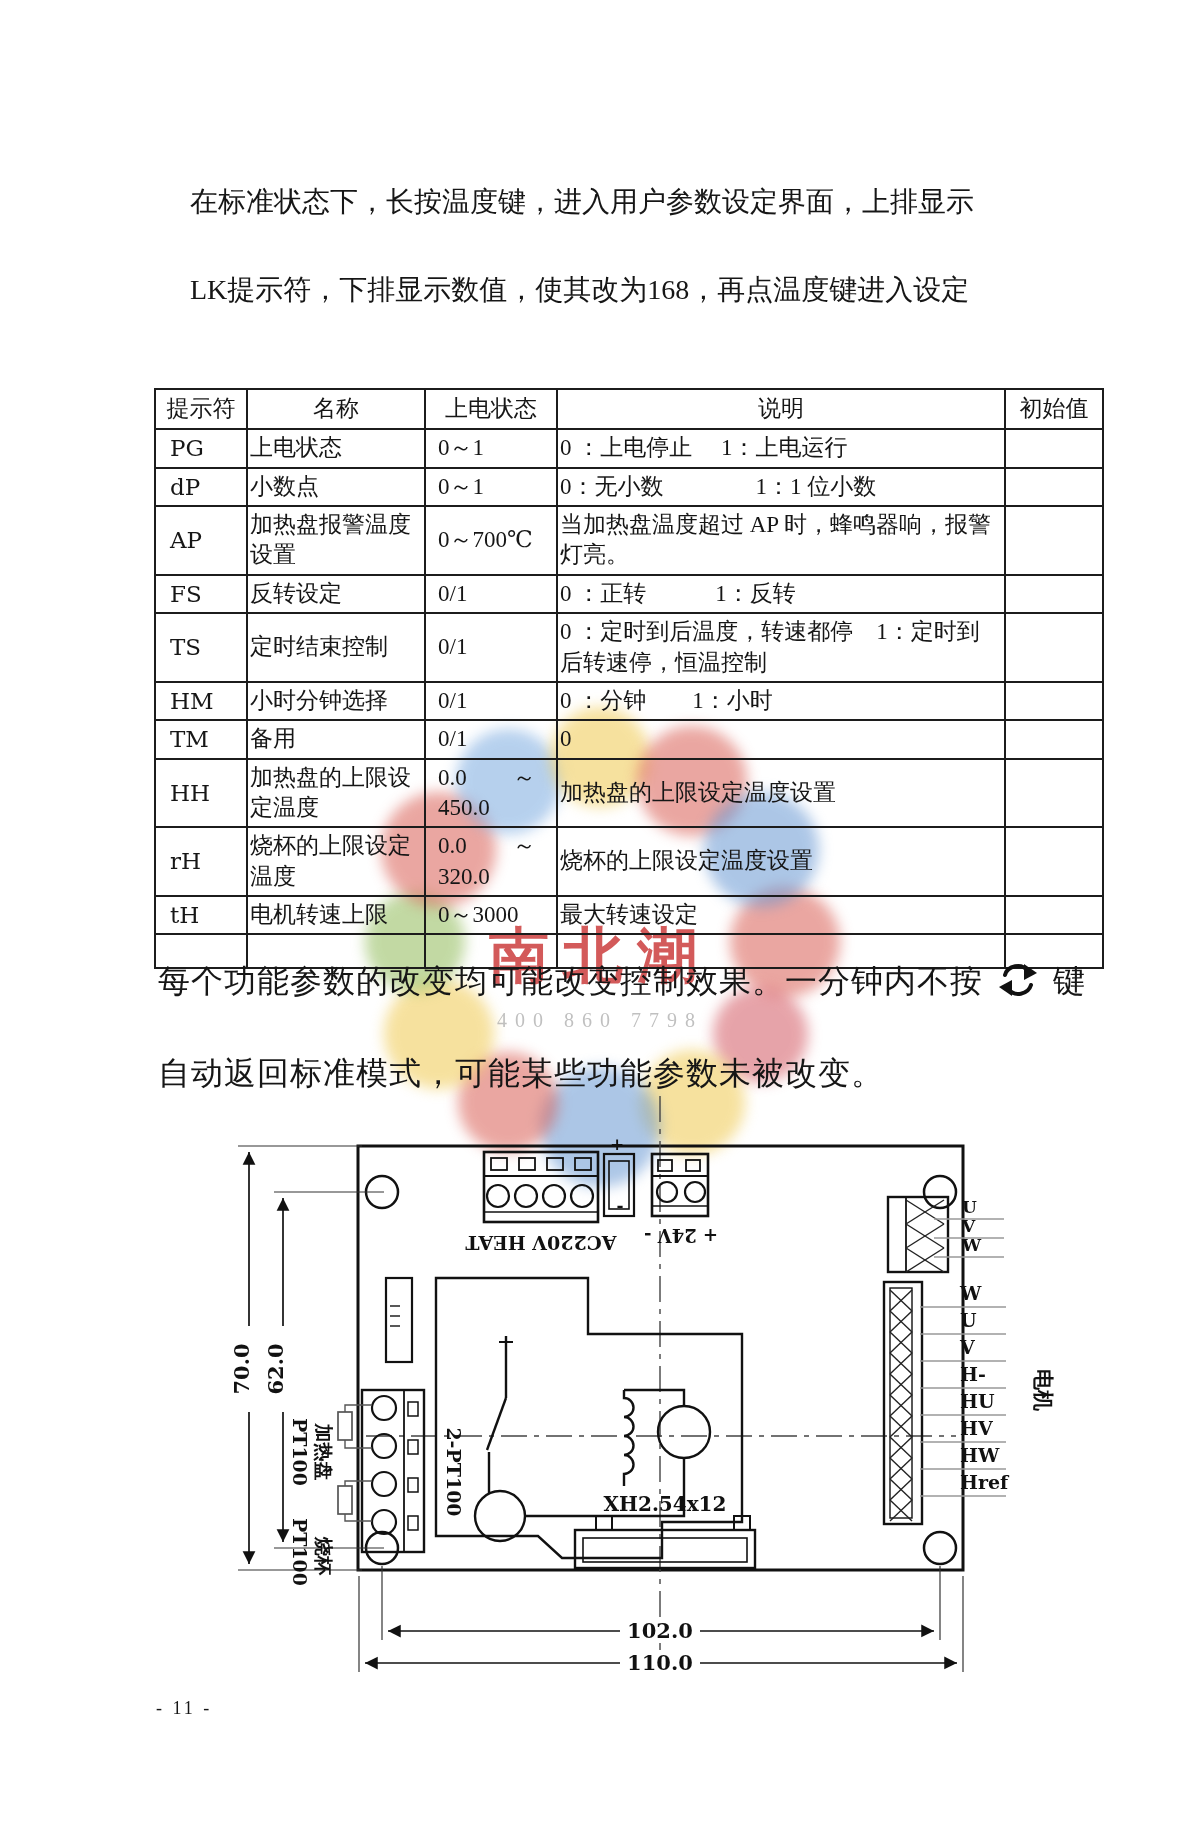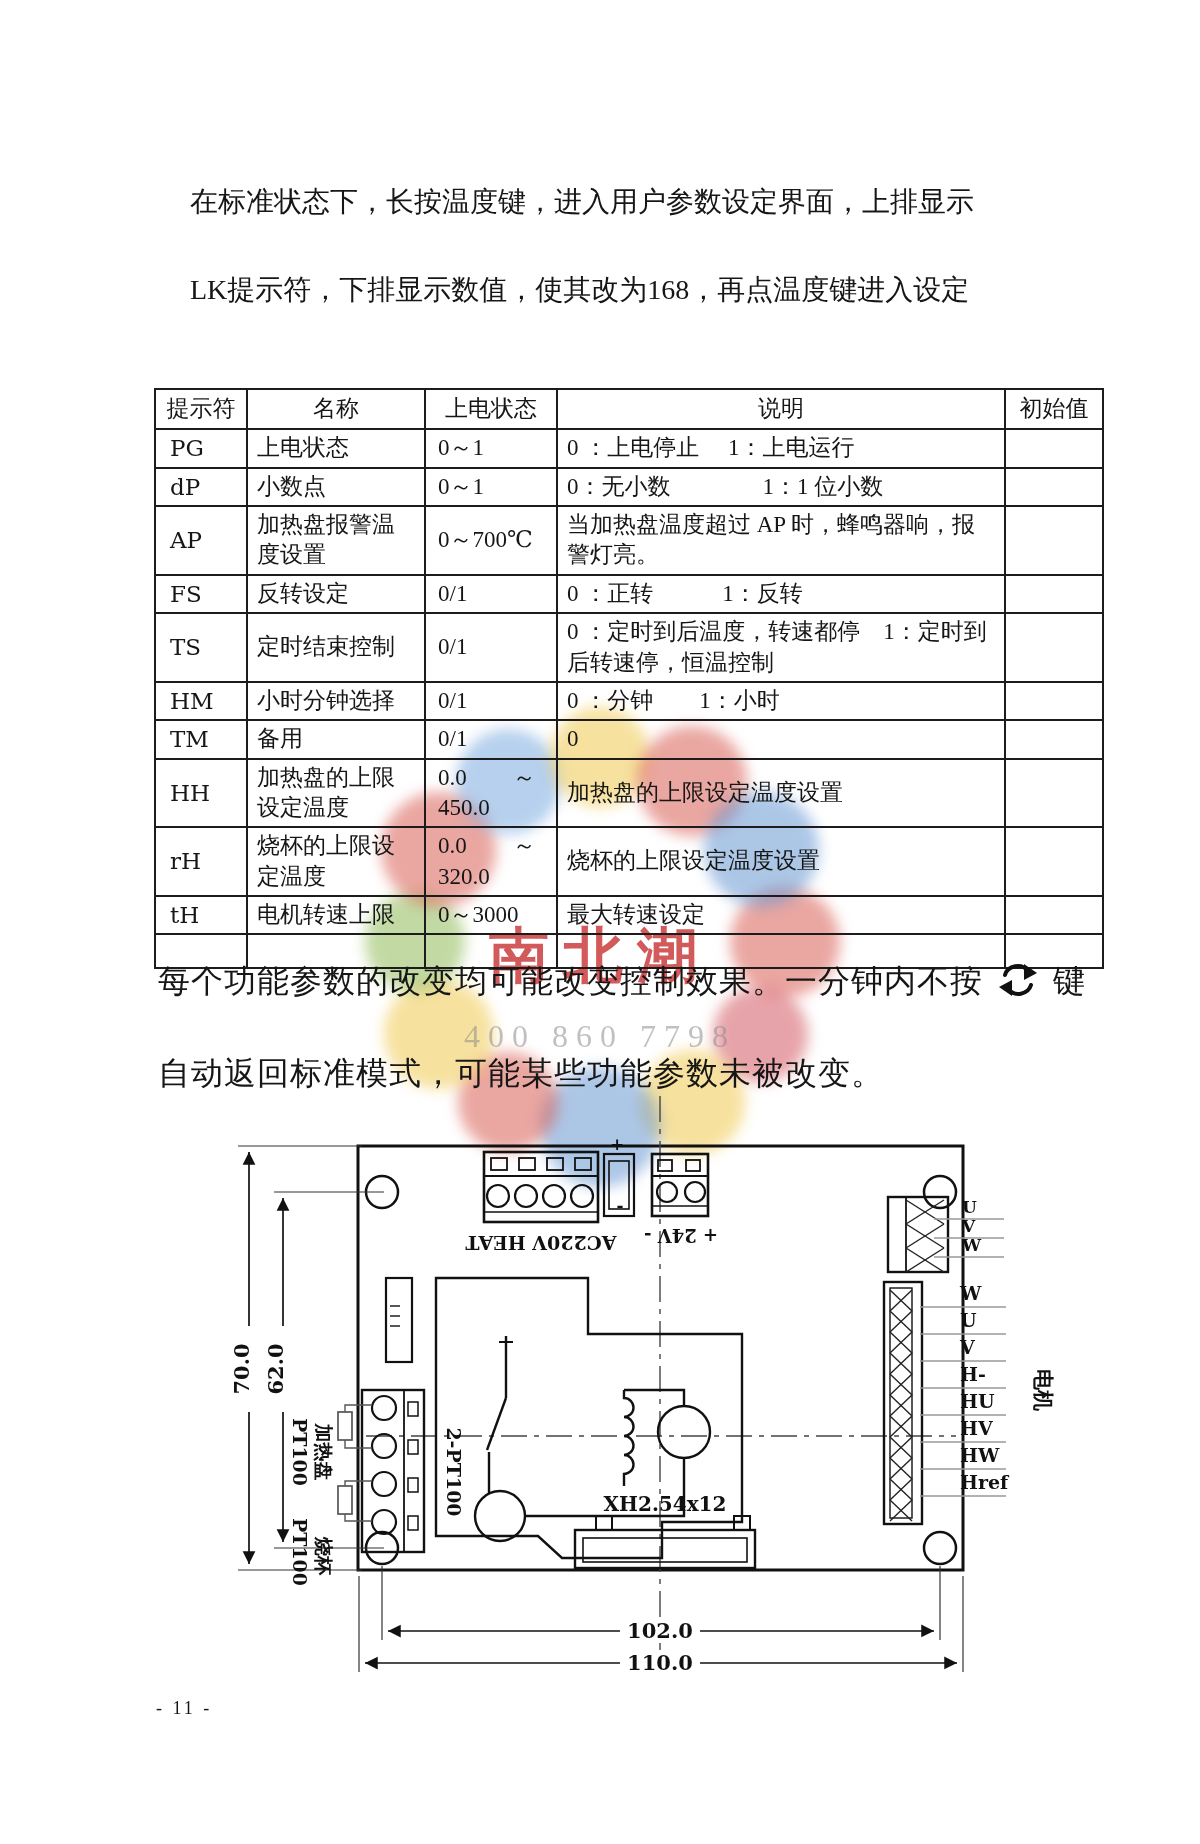--- a/index.html
+++ b/index.html
@@ -24,7 +24,7 @@
   table.param{position:absolute;left:154px;top:388px;width:948px;z-index:1;border-collapse:collapse;
               table-layout:fixed;background:transparent;}
   .param th,.param td{border:2px solid #1c1c1c;font-size:23px;line-height:1.32;font-weight:400;
-              vertical-align:middle;padding:3px 9px;}
+              vertical-align:middle;padding:3px 2px;}
   .param th{text-align:center;padding:4px 2px;}
   .param td.c-code{padding-left:14px;font-family:"DejaVu Serif",serif;}
   .param td.c-range{white-space:pre-line;padding-left:12px;}

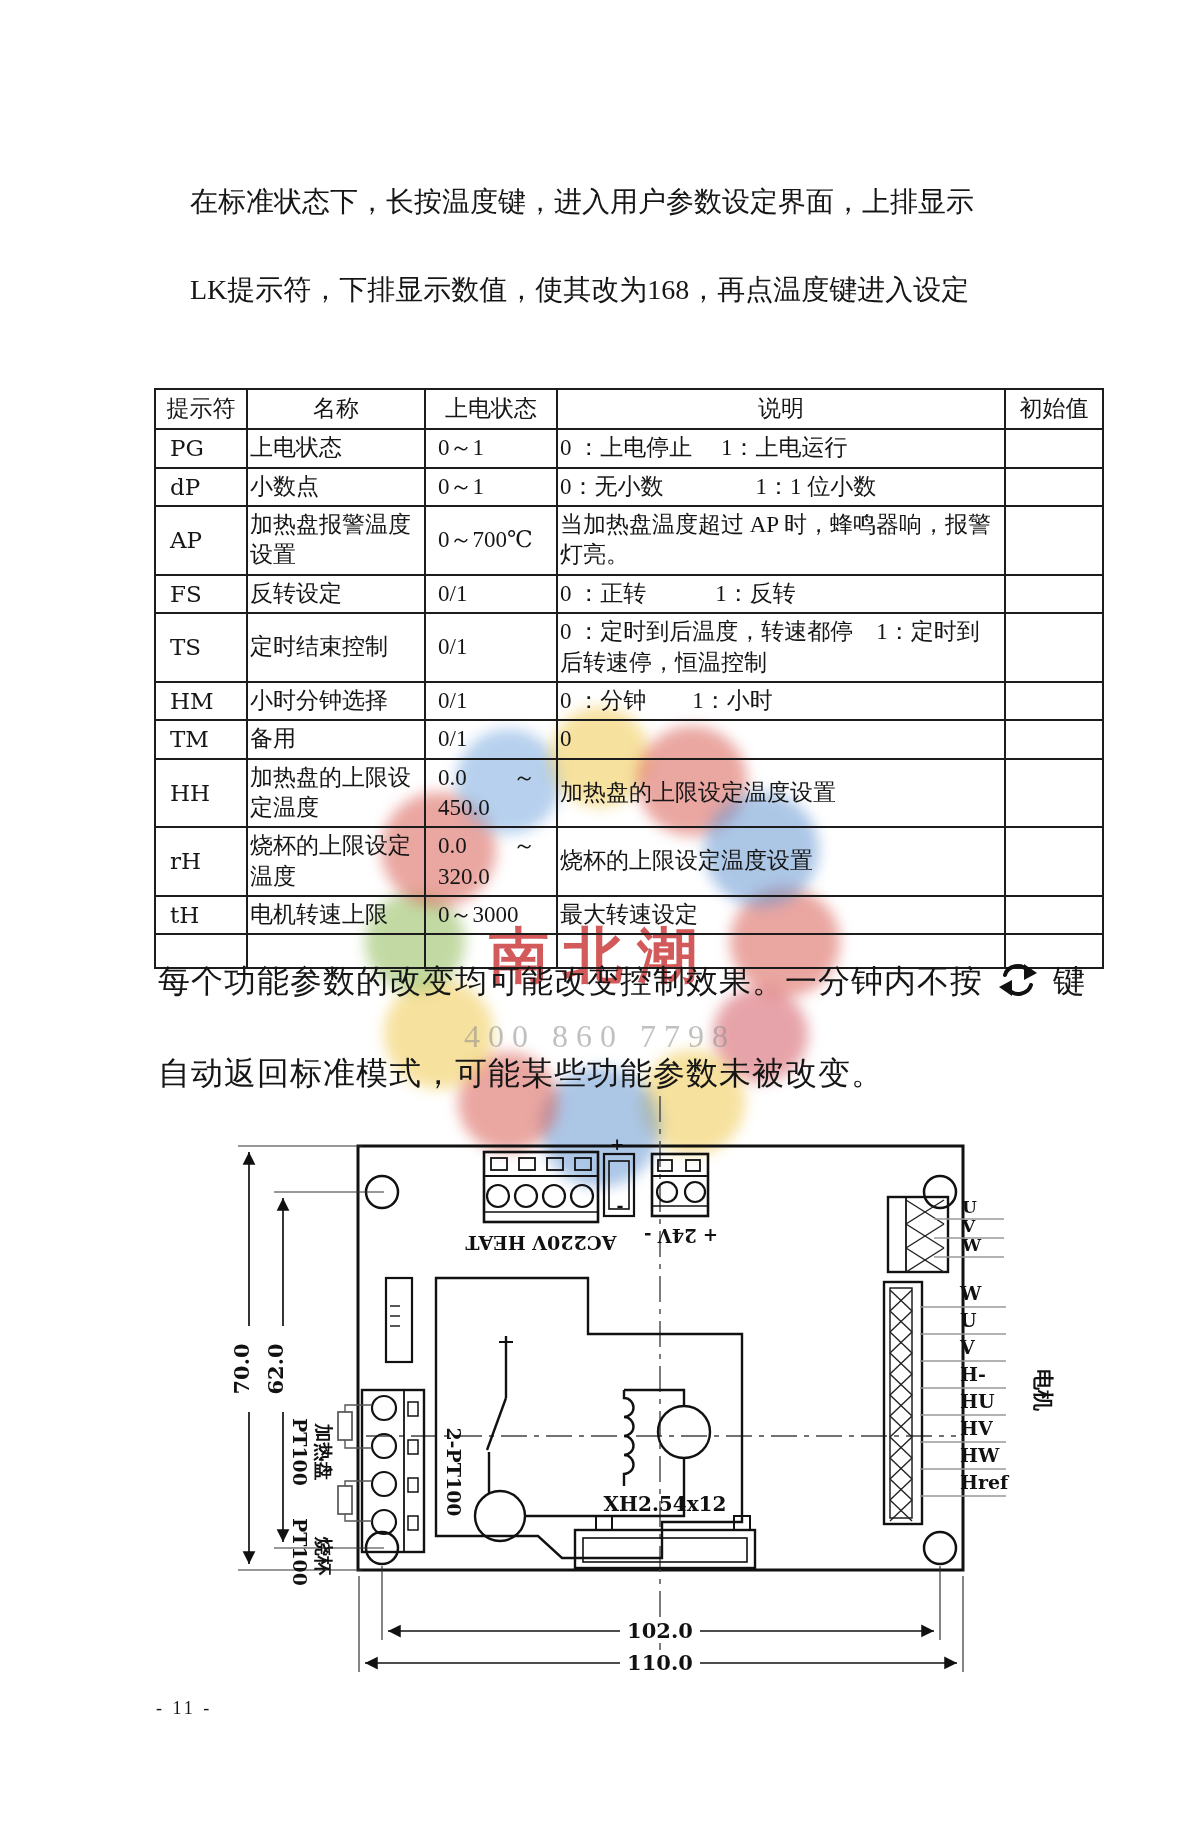--- a/index.html
+++ b/index.html
@@ -11,7 +11,7 @@
   .wm-brand,.wm-domain,.wm-phone{position:absolute;left:0;right:0;text-align:center;}
   .wm-brand{top:206px;font-size:60px;font-weight:700;color:rgba(199,43,44,.78);letter-spacing:14px;}
   .wm-domain{top:268px;font-size:30px;font-weight:700;color:rgba(110,110,110,.72);letter-spacing:3px;}
-  .wm-phone{top:308px;font-size:32px;color:rgba(140,140,140,.55);letter-spacing:8px;}
+  .wm-phone{top:299px;font-size:20px;color:rgba(140,140,140,.55);letter-spacing:8px;}
   
   .para{position:absolute;left:160px;top:158px;z-index:1;font-size:28px;line-height:88px;white-space:nowrap;margin-left:30px;}
   .note{position:absolute;left:158px;z-index:1;font-size:32px;white-space:nowrap;letter-spacing:1px;}

